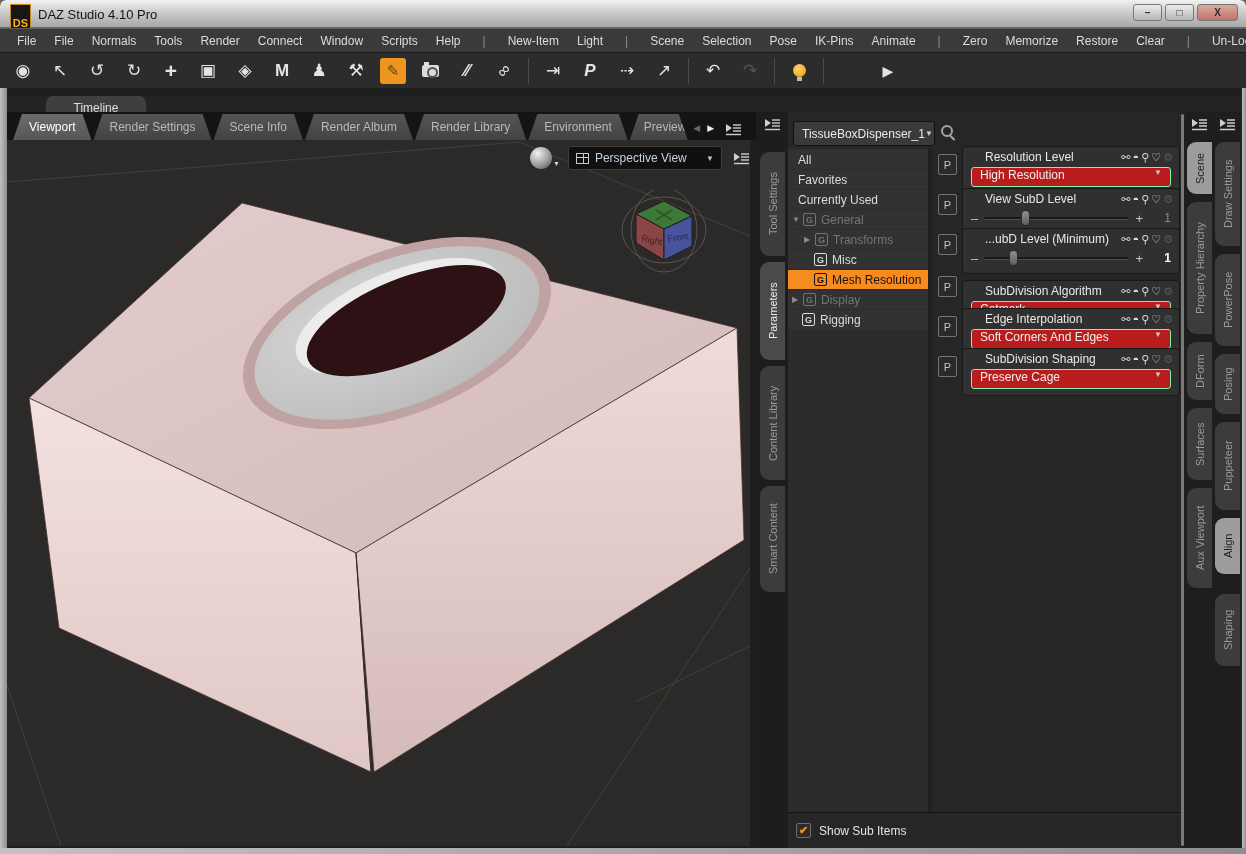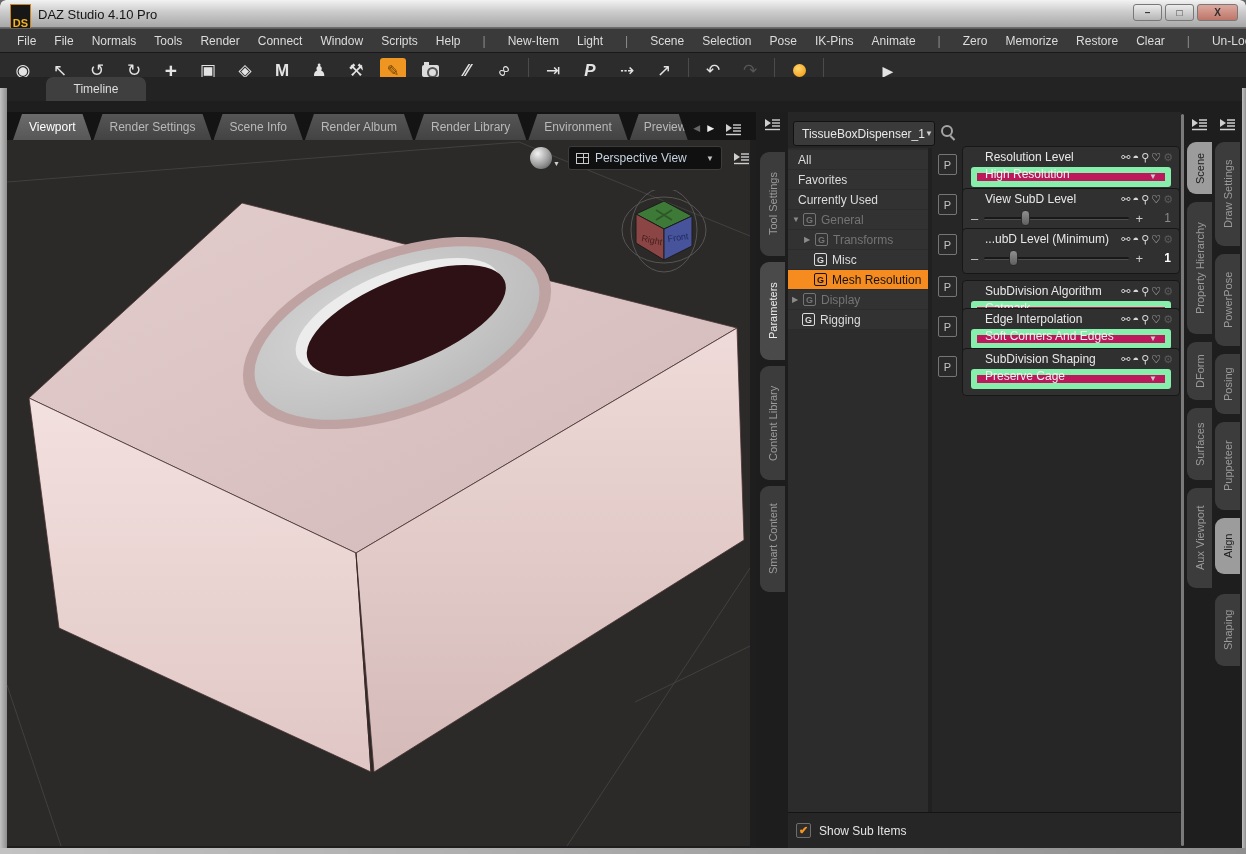--- a/index.html
+++ b/index.html
@@ -37,7 +37,7 @@
 .bulb{width:13px;height:13px;border-radius:50%;background:radial-gradient(circle at 40% 35%,#ffd76e,#f29207);position:relative}
 .bulb::after{content:"";position:absolute;left:4px;bottom:-4px;width:5px;height:4px;background:#b9b9b9}
 
-.timerow{left:0;top:77px;width:1246px;height:24px;background:#232323}
+.timerow{left:0;top:96px;width:1246px;height:24px;background:#232323}
 .timeline-tab{left:46px;top:0;width:100px;height:24px;background:#3f3f3f;border-radius:7px 7px 0 0;
               color:#dedede;font-size:12px;display:flex;align-items:center;justify-content:center}
 

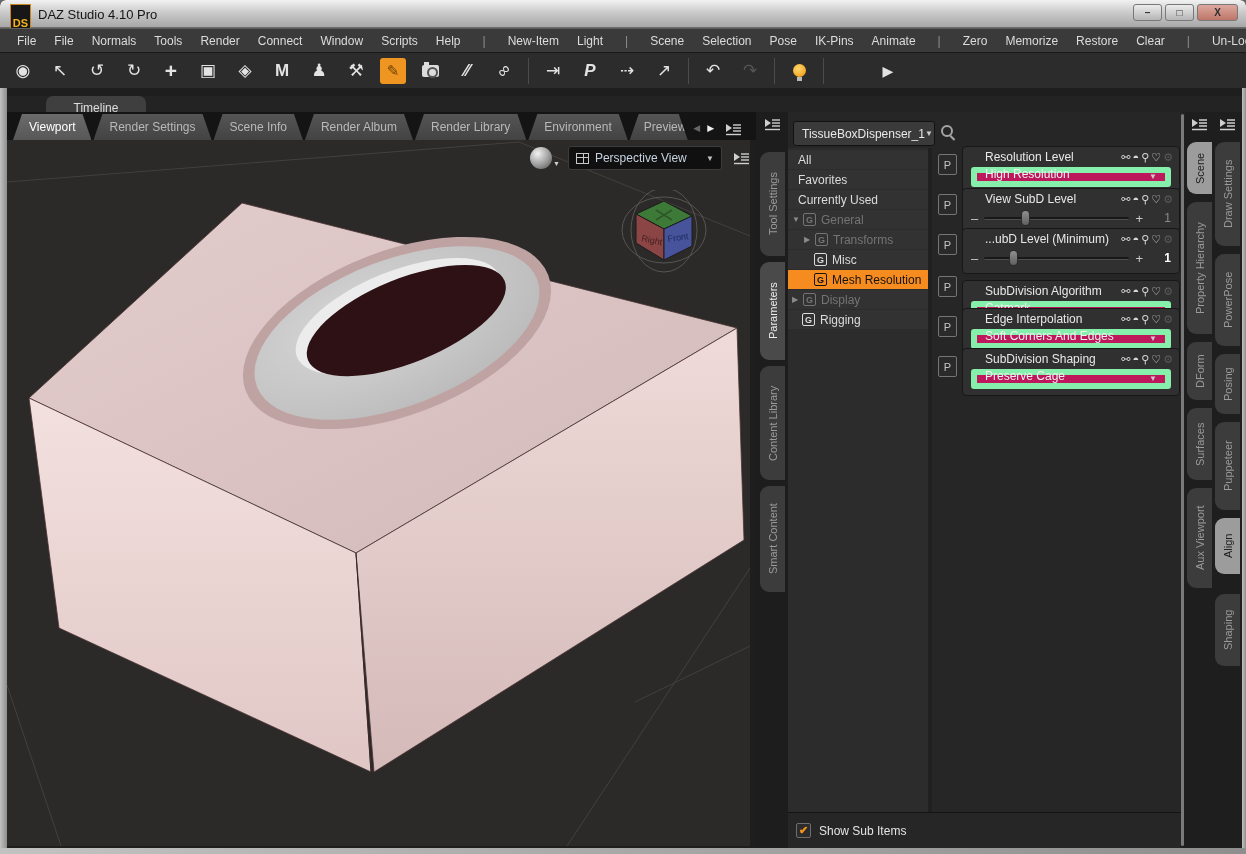--- a/index.html
+++ b/index.html
@@ -96,8 +96,8 @@
 .plabel{display:flex;align-items:center;padding:3px 6px 1px 22px;color:#e8e8e8;font-size:12px;white-space:nowrap}
 .picons{margin-left:auto;display:flex;gap:2px;font-size:11px;color:#d6d6d6}
 .picons .dimico{color:#595959}
-.pctrl{margin:2px 8px 6px;height:20px;background:#be185d;border:6px solid #86efac;border-radius:3px;display:flex;
-       align-items:flex-end;padding:0 8px;color:#efefef;font-size:12px}
+.pctrl{margin:2px 8px 6px;height:20px;background:#b91c1c;border:1px solid #86efac;border-radius:3px;display:flex;
+       align-items:flex-start;padding:0 8px;color:#efefef;font-size:12px}
 .pctrl .arr{margin-left:auto;font-size:8px;color:#c9c9c9}
 .pslider{margin:2px 8px 6px;height:18px;display:flex;align-items:center;gap:6px;color:#c9c9c9;font-size:13px}
 .track{flex:1;position:relative;height:3px;background:#181818;border-bottom:1px solid #4d4d4d;border-radius:2px}

